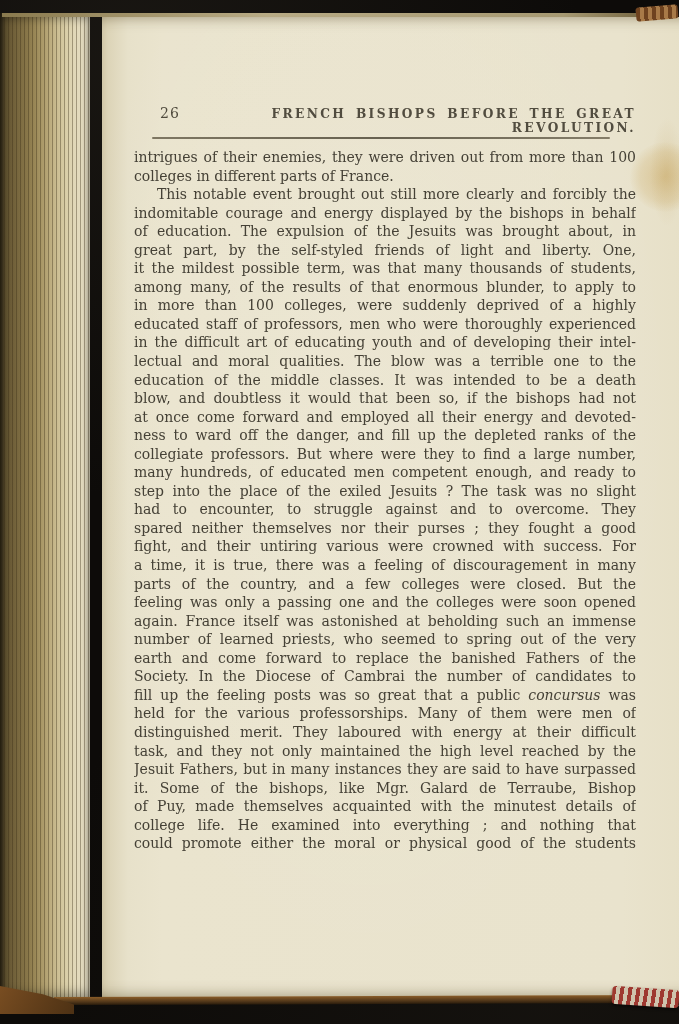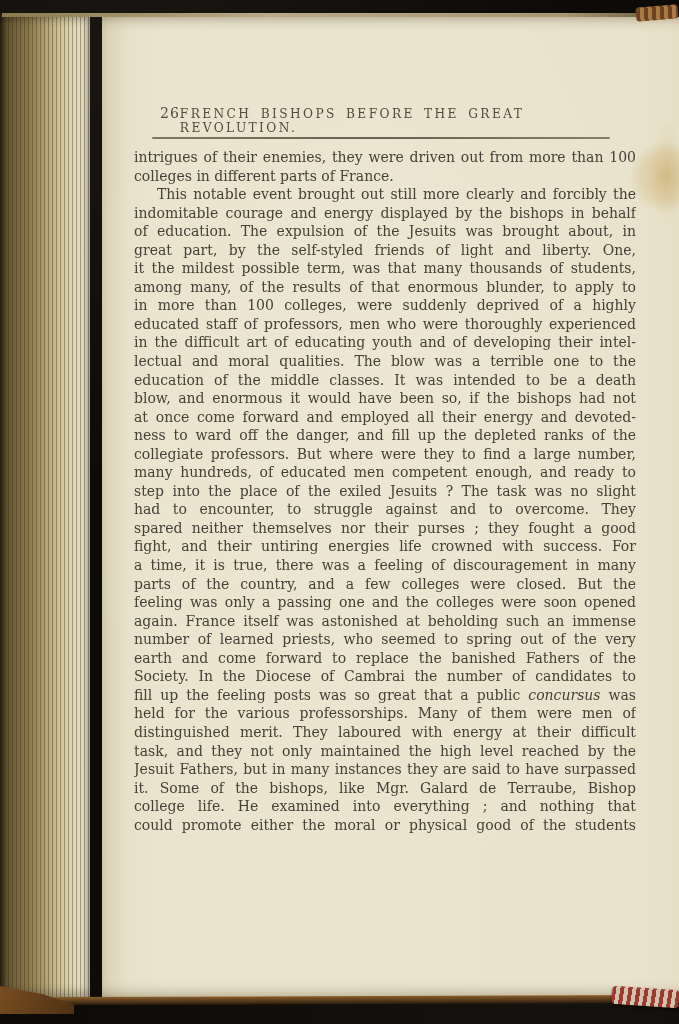--- a/index.html
+++ b/index.html
@@ -61,8 +61,8 @@
   }
   .pagenum{font-size:14px;letter-spacing:1px;padding-left:26px;}
   .running-title{
-    flex:1;text-align:left;font-size:12.2px;letter-spacing:2.4px;
-    word-spacing:3px;color:#514c3f;
+    flex:1;text-align:right;font-size:12.2px;letter-spacing:2.4px;
+    word-spacing:3px;color:#514c3f;font-weight:bold;
   }
   .header-rule{
     position:absolute;left:50px;top:120px;width:458px;height:2px;

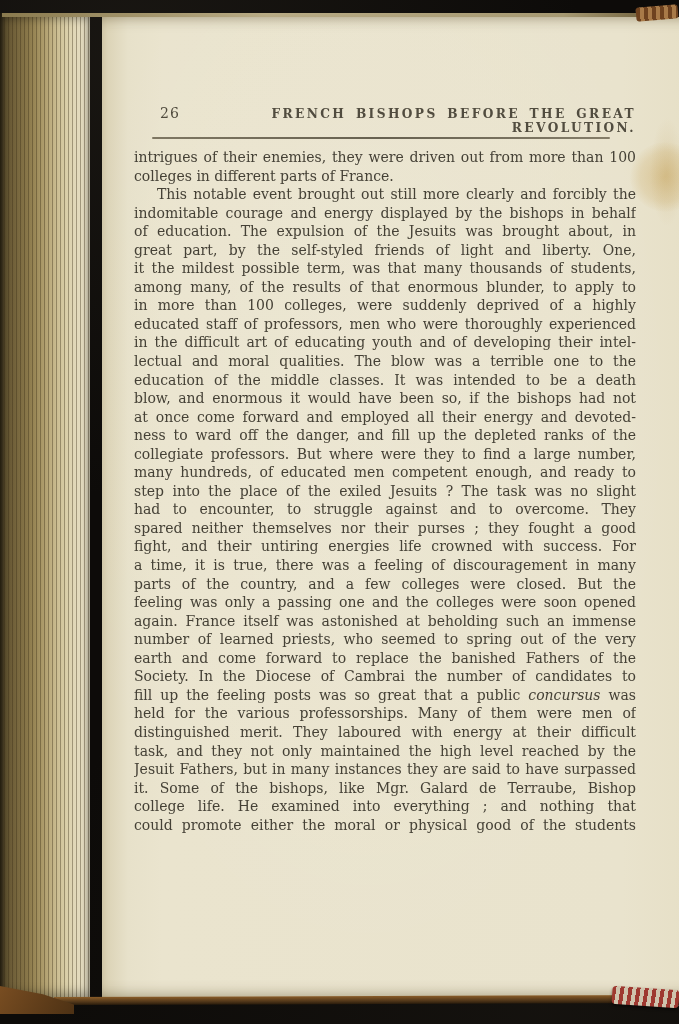--- a/index.html
+++ b/index.html
@@ -137,7 +137,7 @@
     <div class="tl">in the difficult art of educating youth and of developing their intel-</div>
     <div class="tl">lectual and moral qualities. The blow was a terrible one to the</div>
     <div class="tl">education of the middle classes. It was intended to be a death</div>
-    <div class="tl">blow, and enormous it would have been so, if the bishops had not</div>
+    <div class="tl">blow, and doubtless it would that been so, if the bishops had not</div>
     <div class="tl">at once come forward and employed all their energy and devoted-</div>
     <div class="tl">ness to ward off the danger, and fill up the depleted ranks of the</div>
     <div class="tl">collegiate professors. But where were they to find a large number,</div>

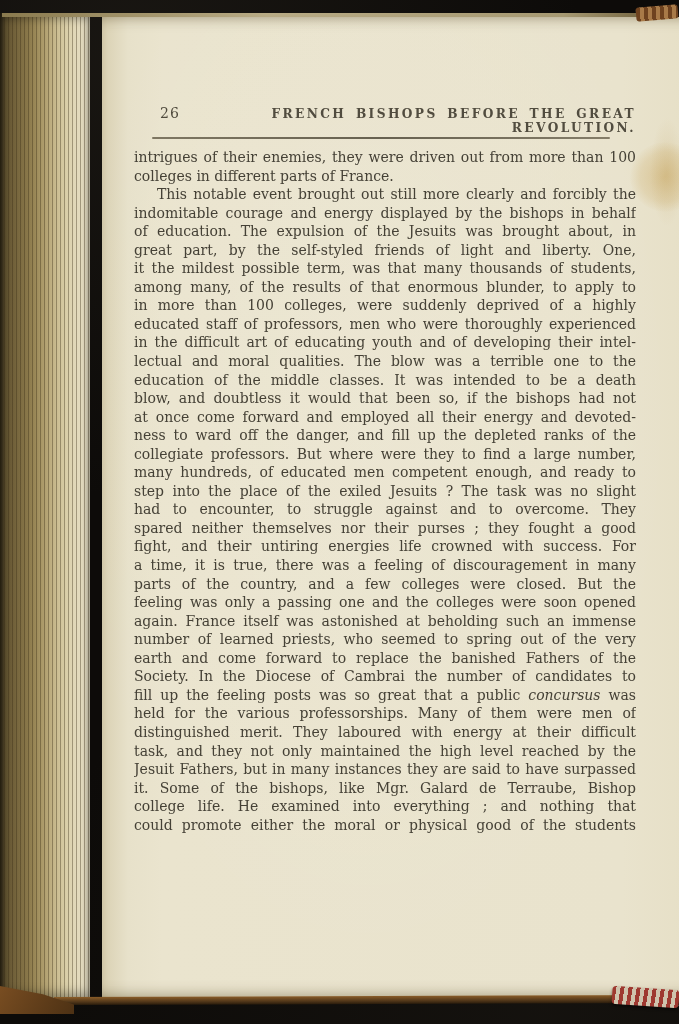--- a/index.html
+++ b/index.html
@@ -145,7 +145,7 @@
     <div class="tl">step into the place of the exiled Jesuits ? The task was no slight</div>
     <div class="tl">had to encounter, to struggle against and to overcome. They</div>
     <div class="tl">spared neither themselves nor their purses ; they fought a good</div>
-    <div class="tl">fight, and their untiring energies life crowned with success. For</div>
+    <div class="tl">fight, and their untiring various were crowned with success. For</div>
     <div class="tl">a time, it is true, there was a feeling of discouragement in many</div>
     <div class="tl">parts of the country, and a few colleges were closed. But the</div>
     <div class="tl">feeling was only a passing one and the colleges were soon opened</div>

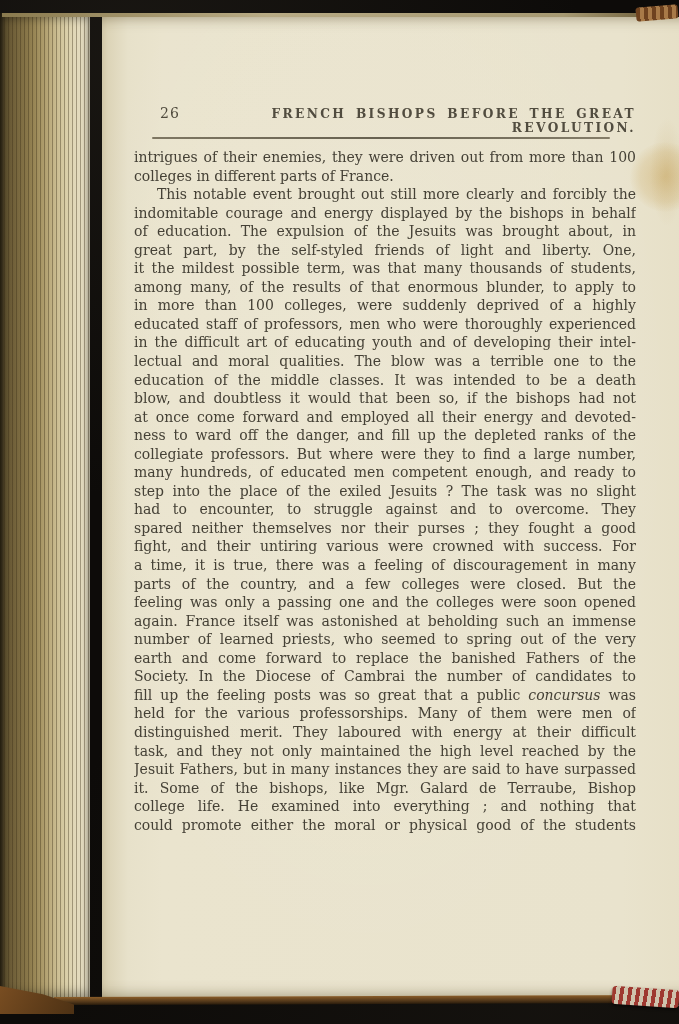--- a/index.html
+++ b/index.html
@@ -159,6 +159,7 @@
     <div class="tl">task, and they not only maintained the high level reached by the</div>
     <div class="tl">Jesuit Fathers, but in many instances they are said to have surpassed</div>
     <div class="tl">it. Some of the bishops, like Mgr. Galard de Terraube, Bishop</div>
+    <div class="tl">of Puy, made themselves acquainted with the minutest details of</div>
     <div class="tl">college life. He examined into everything ; and nothing that</div>
     <div class="tl">could promote either the moral or physical good of the students</div>
   </div>

